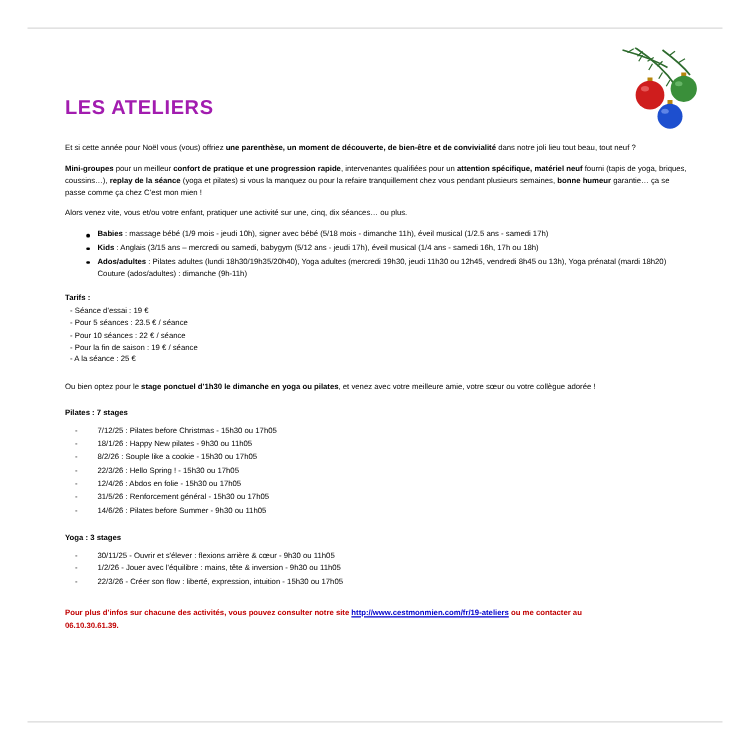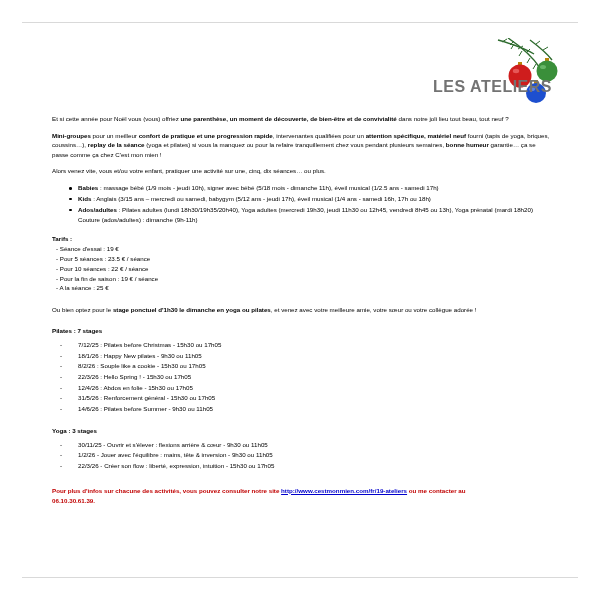--- a/index.html
+++ b/index.html
@@ -39,8 +39,8 @@
     width: 500px;
   }
   .title {
-    text-align: right;
-    color: #737373;
+    text-align: left;
+    color: #a21caf;
     font-weight: bold;
     font-size: 16px;
     letter-spacing: 0.5px;

